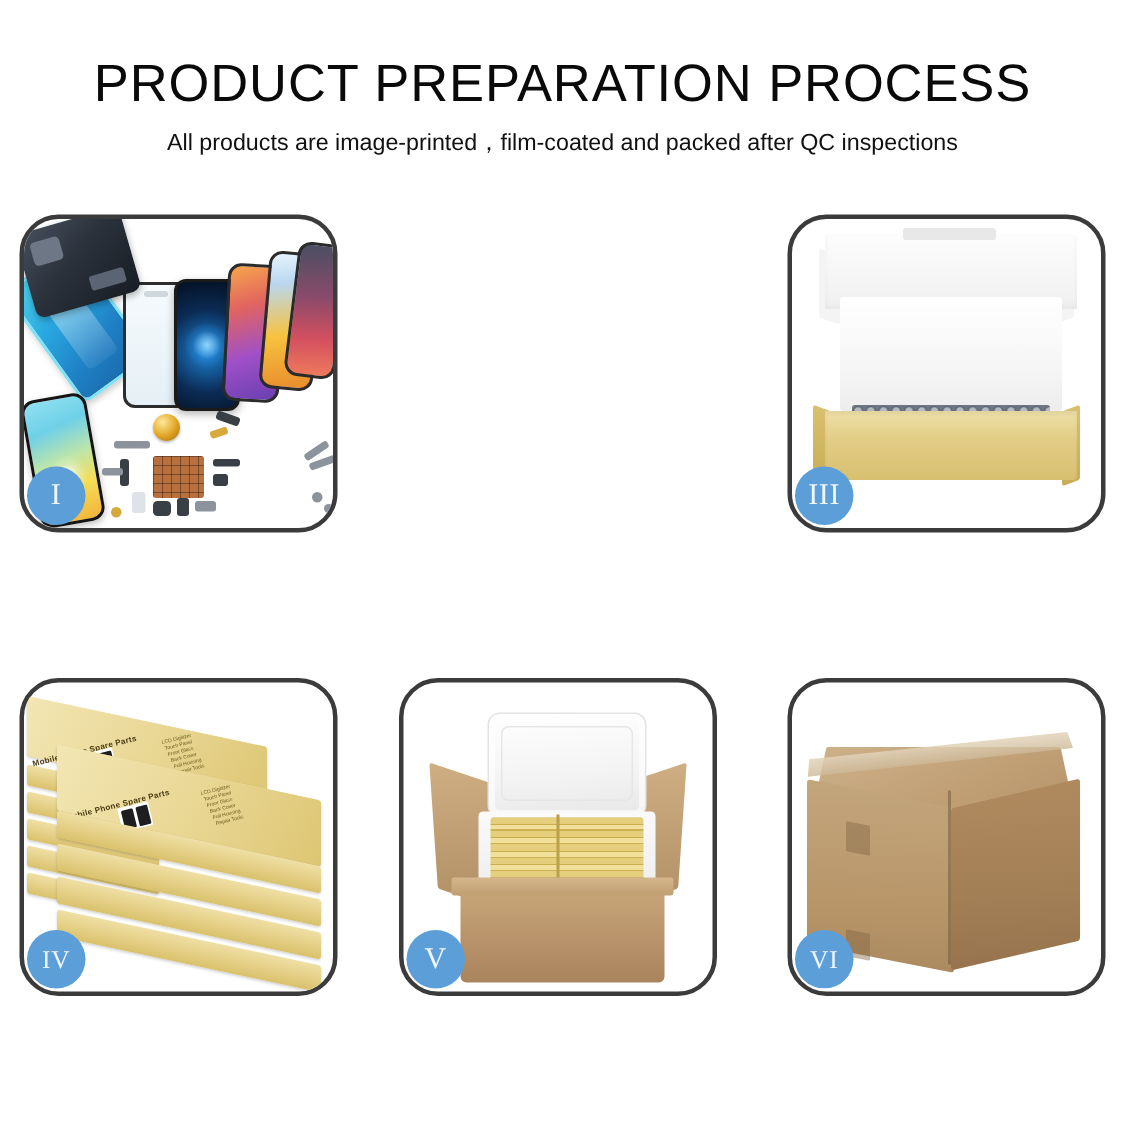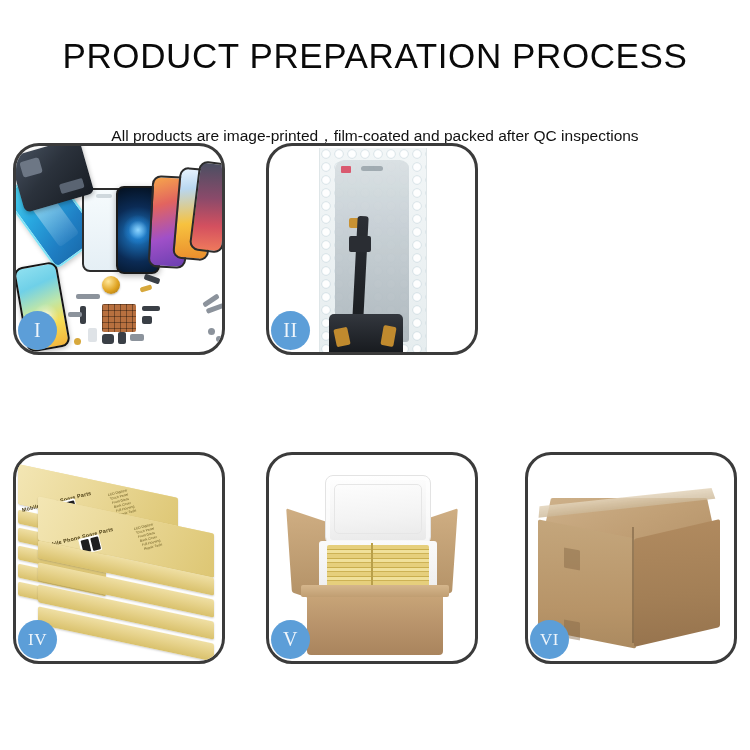--- a/index.html
+++ b/index.html
@@ -25,7 +25,7 @@
     text-align: center;
     font-family: "Liberation Sans", sans-serif;
     font-size: 15.5px; font-weight: 400; color: #111;
-    line-height: 20px; white-space: nowrap; margin-top: 40px;
+    line-height: 20px; white-space: nowrap;
   }
 
   

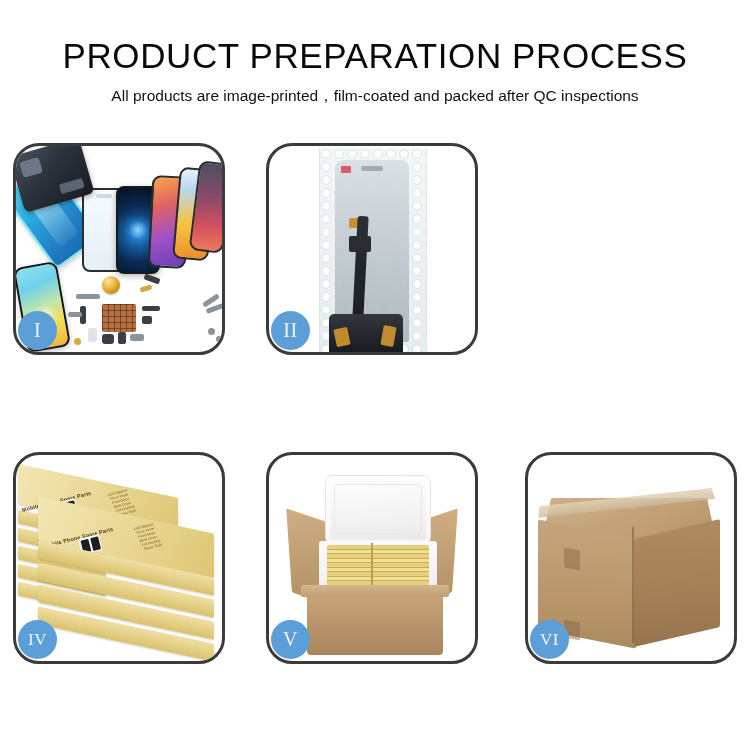--- a/index.html
+++ b/index.html
@@ -420,18 +420,6 @@
       <div class="badge">I</div>
     </div>
 
-    <div class="panel p2">
-      <div class="panel-art">
-        <div class="bubblewrap"></div>
-        <div class="lcd-panel"></div>
-        <div class="red-tab"></div>
-        <div class="flex-gold1"></div>
-        <div class="flex-cable"></div>
-        <div class="flex-conn"></div>
-        <div class="flex-bottom"></div>
-      </div>
-      <div class="badge">II</div>
-    </div>
 
 
     <div class="panel p4">

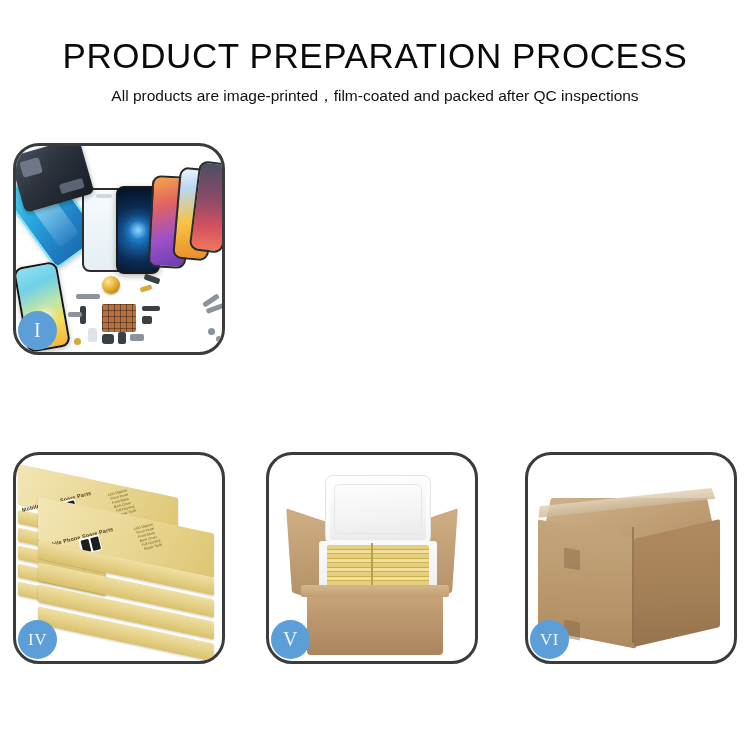--- a/index.html
+++ b/index.html
@@ -421,6 +421,19 @@
     </div>
 
 
+    <div class="panel p3">
+      <div class="panel-art">
+        <div class="box3-flapL"></div>
+        <div class="box3-flapR"></div>
+        <div class="box3-lid"></div>
+        <div class="box3-foam"></div>
+        <div class="box3-sideL"></div>
+        <div class="box3-sideR"></div>
+        <div class="box3-bubble"></div>
+        <div class="box3-front"></div>
+      </div>
+      <div class="badge">III</div>
+    </div>
 
     <div class="panel p4">
       <div class="panel-art stackwrap">

